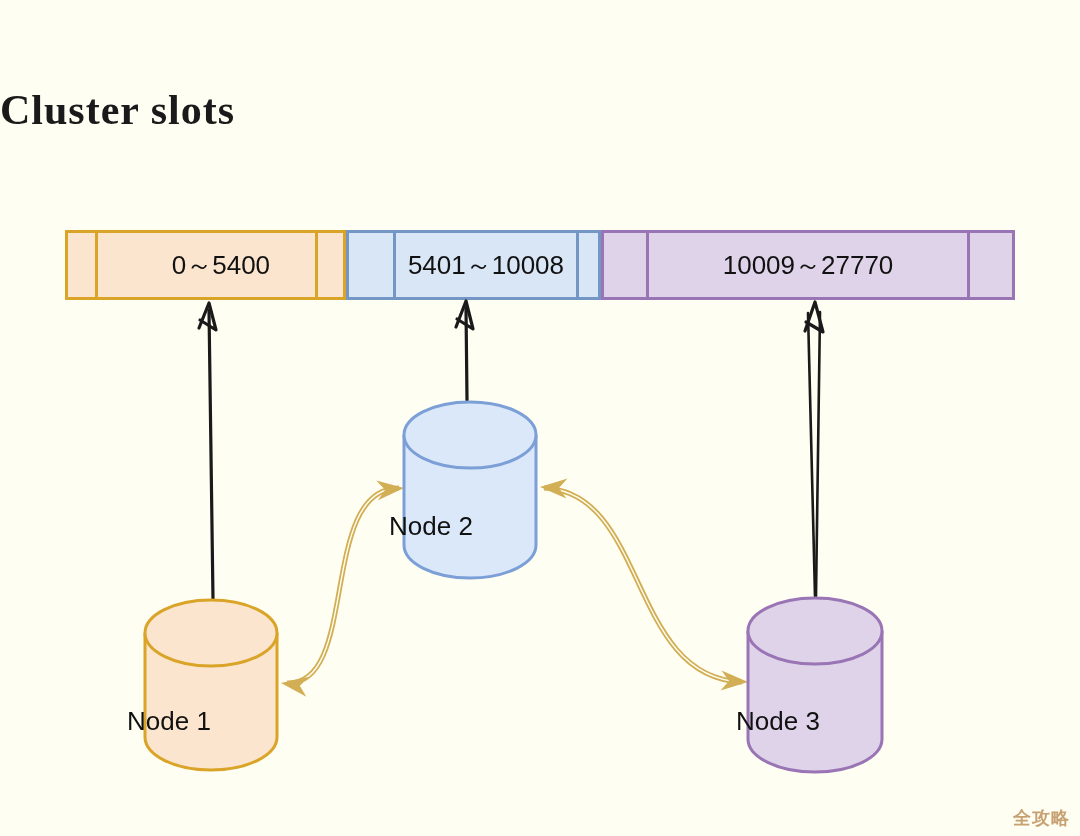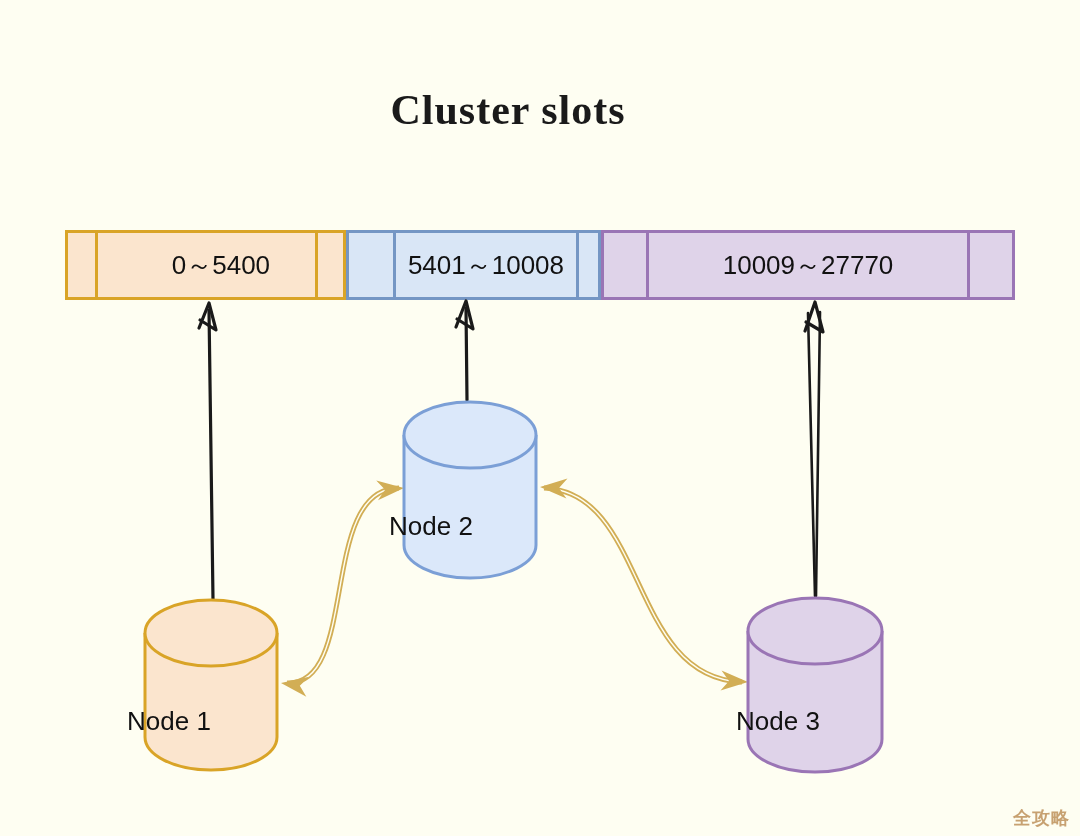--- a/index.html
+++ b/index.html
@@ -13,7 +13,7 @@
   
   .title{
     position:absolute;left:0;top:86px;width:1016px;
-    text-align:center;font-size:42px;font-weight:700;color:#1a1a1a;
+    text-align:left;font-size:42px;font-weight:700;color:#1a1a1a;
     font-family:cursive;letter-spacing:1px;
   }
 

